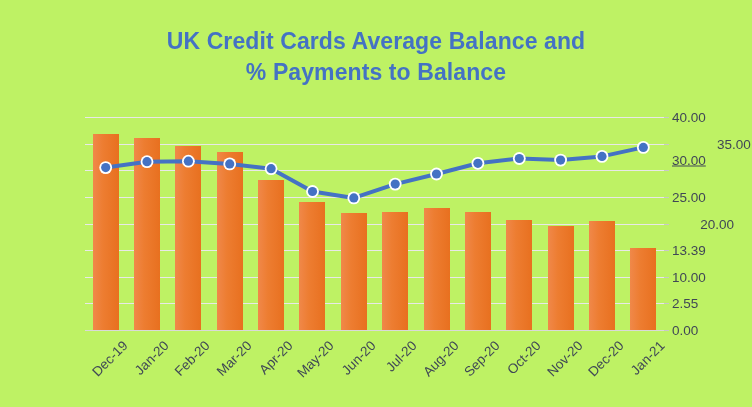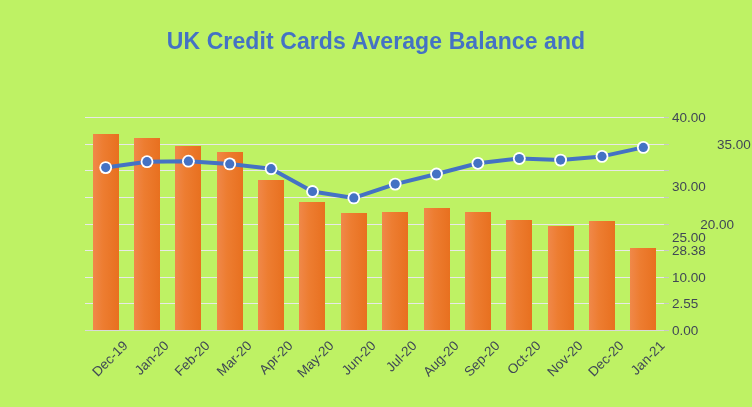--- a/index.html
+++ b/index.html
@@ -142,6 +142,7 @@
 
   <div class="chart-title">
     <span class="tline">UK Credit Cards Average Balance and</span>
+    <span class="tline">% Payments to Balance</span>
   </div>
 
   <div class="y-right-axis" id="y-right-axis">

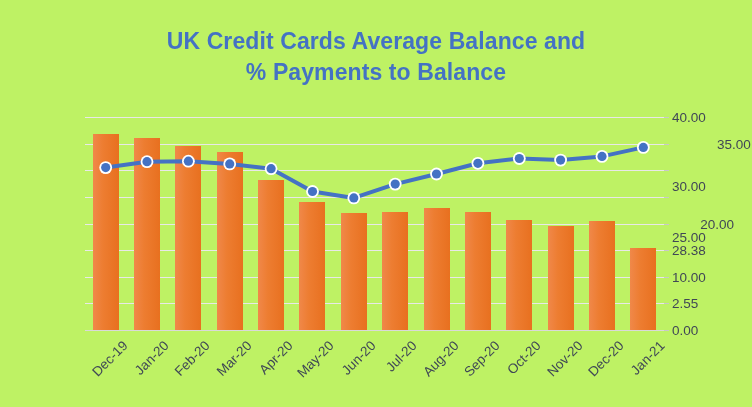--- a/index.html
+++ b/index.html
@@ -148,7 +148,7 @@
   <div class="y-right-axis" id="y-right-axis">
       <div class="ytick-r" style="top: 0px;">40.00</div>
       <div class="ytick-r" style="top: 26.625px; margin-left: 45px;">35.00</div>
-      <div class="ytick-r" style="top: 69px;">30.00</div>
+      <div class="ytick-r" style="top: 43px; text-decoration: underline;">30.00</div>
       <div class="ytick-r" style="top: 79.875px; margin-top: 40px;">25.00</div>
       <div class="ytick-r" style="top: 106.5px; text-align: right;">20.00</div>
       <div class="ytick-r" style="top: 133.125px;">28.38</div>

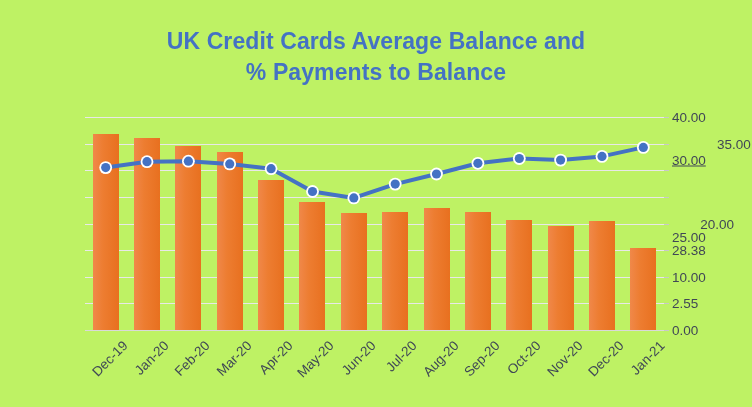--- a/index.html
+++ b/index.html
@@ -149,7 +149,7 @@
       <div class="ytick-r" style="top: 0px;">40.00</div>
       <div class="ytick-r" style="top: 26.625px; margin-left: 45px;">35.00</div>
       <div class="ytick-r" style="top: 43px; text-decoration: underline;">30.00</div>
-      <div class="ytick-r" style="top: 79.875px; margin-top: 40px;">25.00</div>
+      <div class="ytick-r" style="top: 79.875px;">25.00</div>
       <div class="ytick-r" style="top: 106.5px; text-align: right;">20.00</div>
       <div class="ytick-r" style="top: 133.125px;">28.38</div>
       <div class="ytick-r" style="top: 159.75px;">10.00</div>

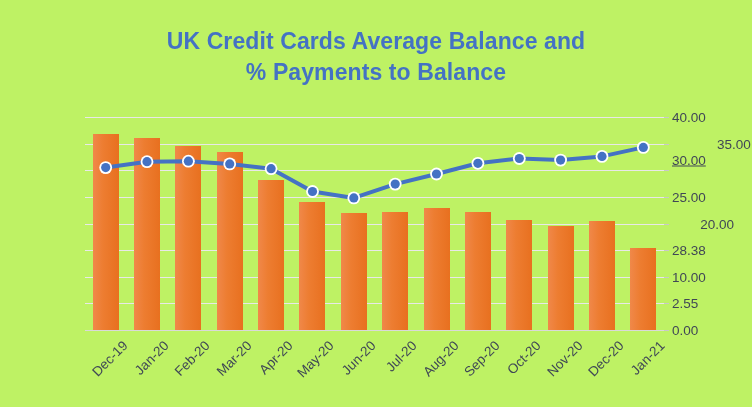--- a/index.html
+++ b/index.html
@@ -151,7 +151,7 @@
       <div class="ytick-r" style="top: 43px; text-decoration: underline;">30.00</div>
       <div class="ytick-r" style="top: 79.875px;">25.00</div>
       <div class="ytick-r" style="top: 106.5px; text-align: right;">20.00</div>
-      <div class="ytick-r" style="top: 133.125px;">28.38</div>
+      <div class="ytick-r" style="top: 133.125px;">13.39</div>
       <div class="ytick-r" style="top: 159.75px;">10.00</div>
       <div class="ytick-r" style="top: 186.375px;">2.55</div>
       <div class="ytick-r" style="top: 213px;">0.00</div>

